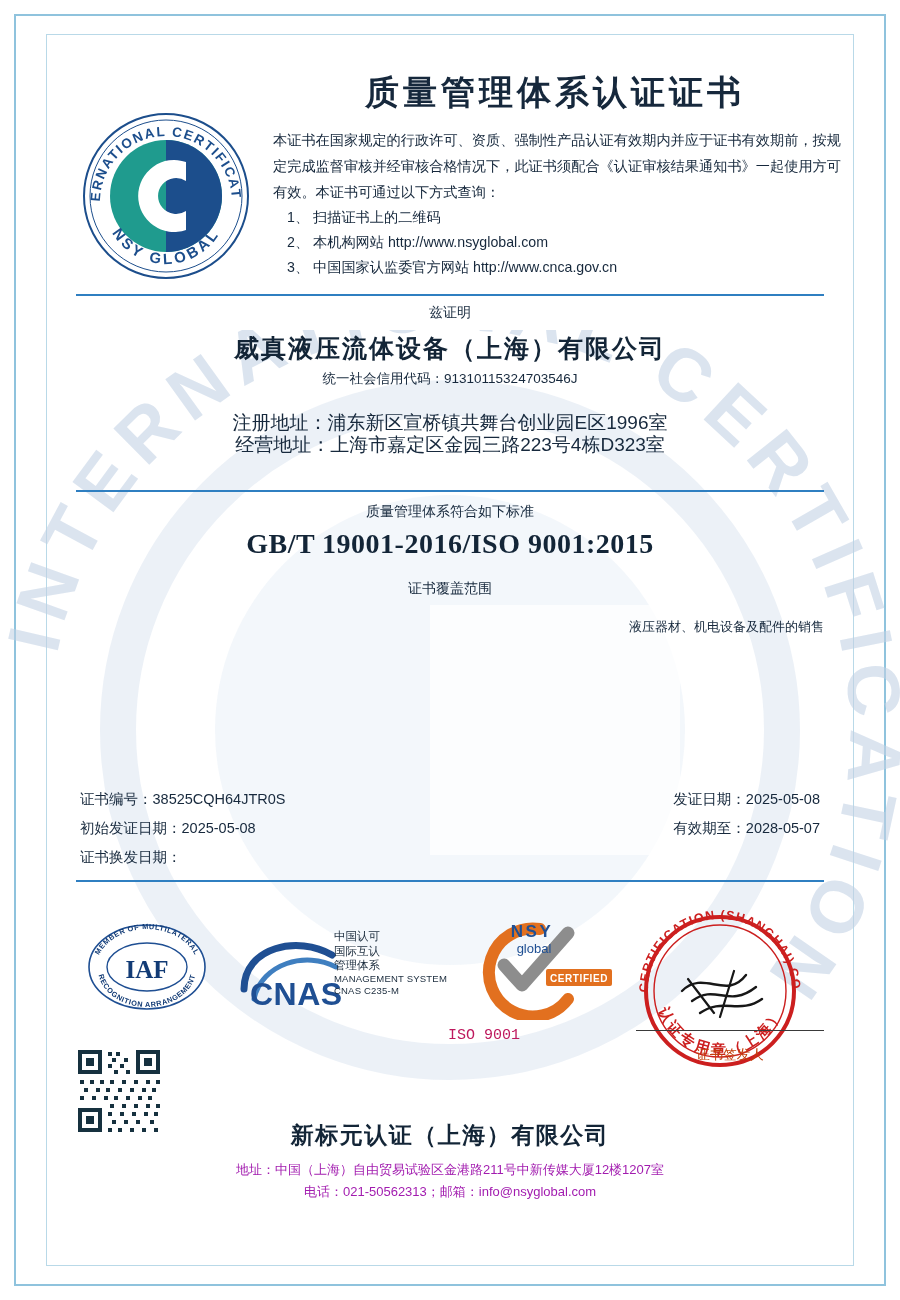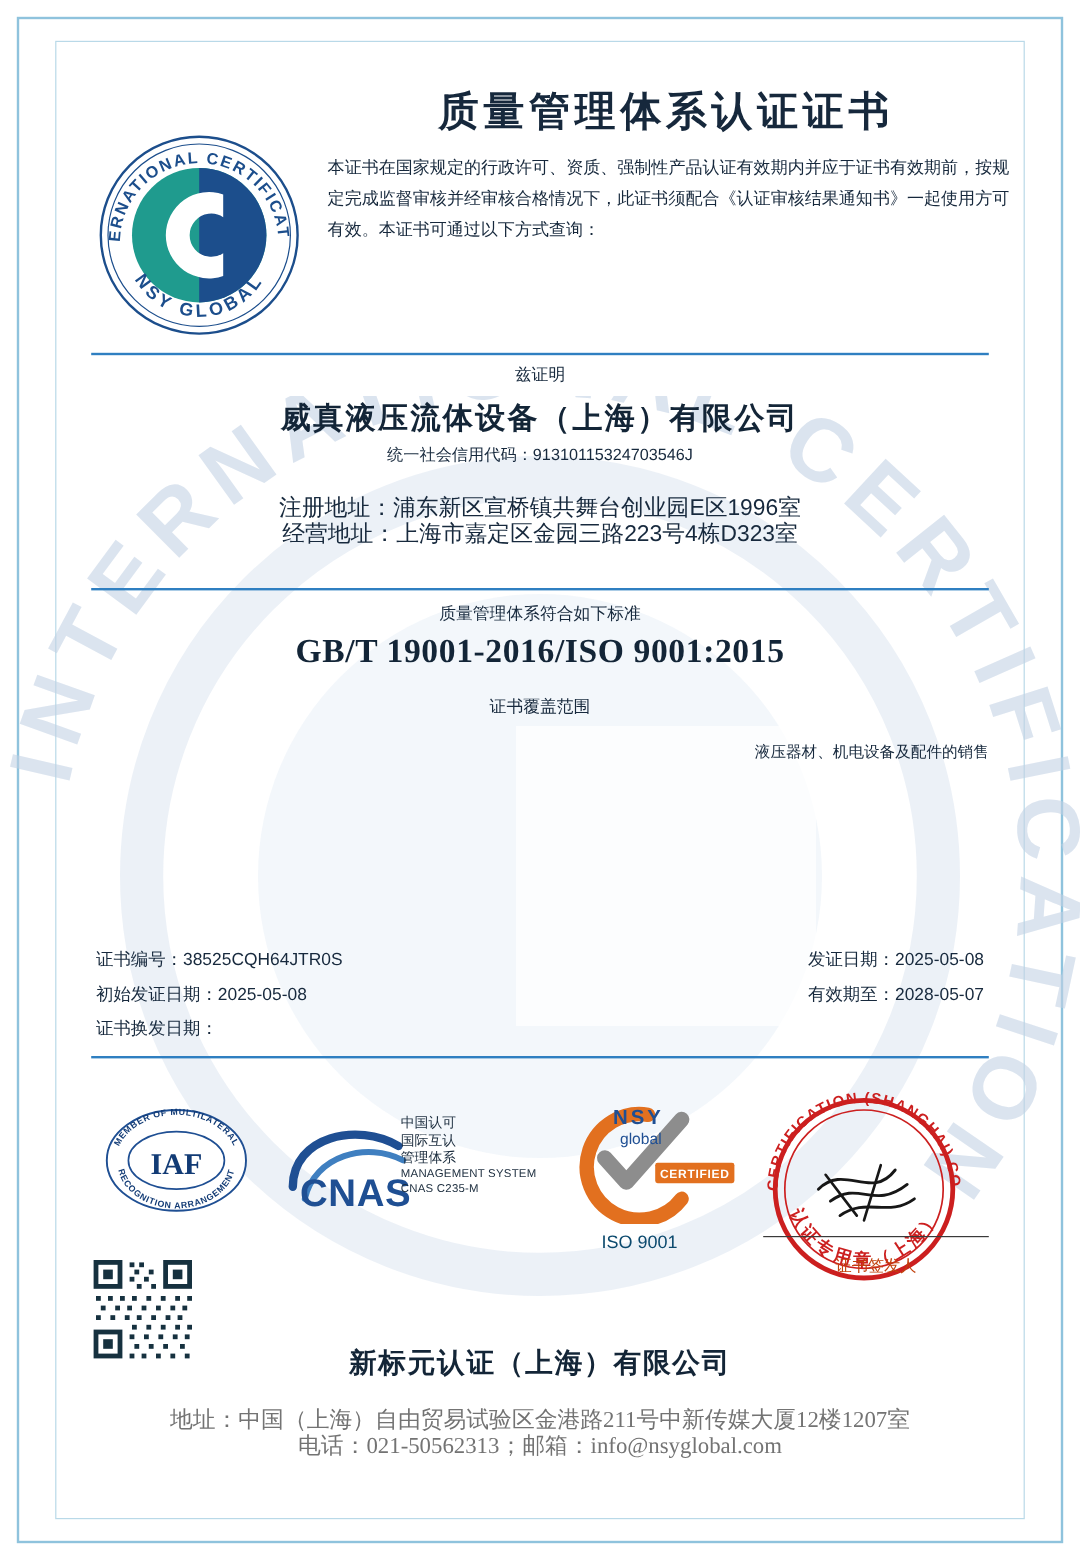--- a/index.html
+++ b/index.html
@@ -356,6 +356,11 @@
 
     <div class="intro">
       <div>本证书在国家规定的行政许可、资质、强制性产品认证有效期内并应于证书有效期前，按规定完成监督审核并经审核合格情况下，此证书须配合《认证审核结果通知书》一起使用方可有效。本证书可通过以下方式查询：</div>
+      <ul class="intro-list">
+        <li>1、 扫描证书上的二维码</li>
+        <li>2、 本机构网站 http://www.nsyglobal.com</li>
+        <li>3、 中国国家认监委官方网站 http://www.cnca.gov.cn</li>
+      </ul>
     </div>
   </div>
 

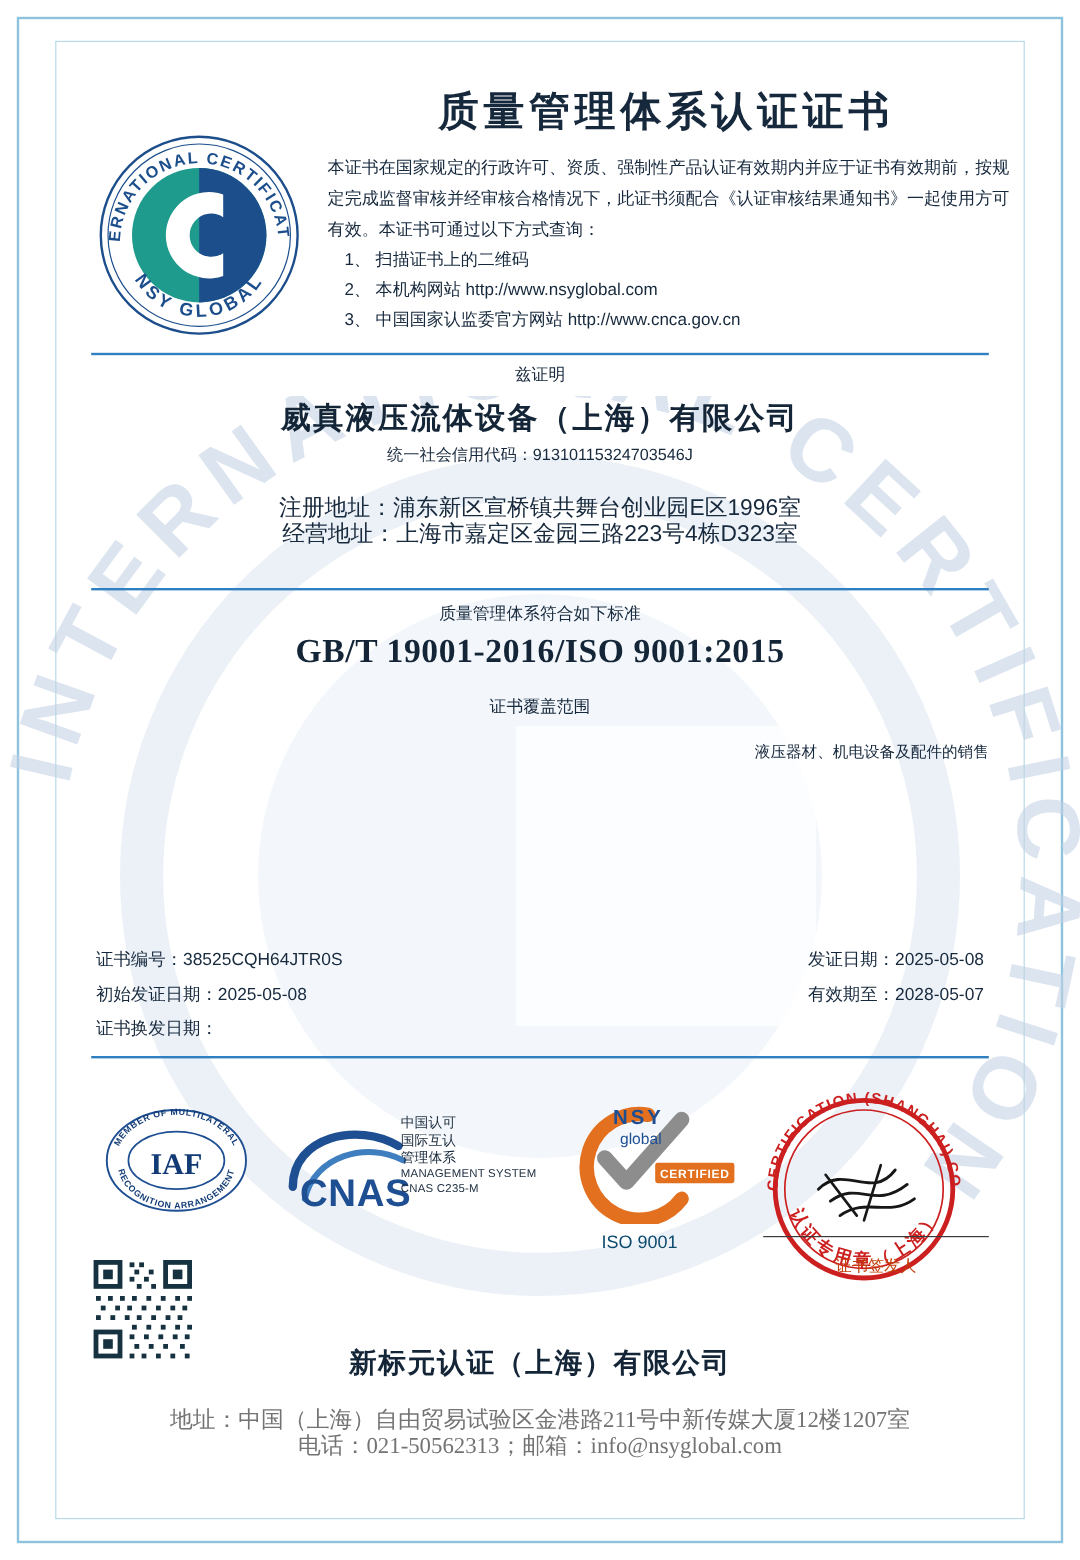--- a/index.html
+++ b/index.html
@@ -254,9 +254,10 @@
     position: absolute;
     left: 372px; top: 122px;
     width: 170px;
-    text-align: center;
+    text-align: left;
     font-size: 15px;
-    color: #0c4a6e;
+    color: #be185d;
+    font-family: Liberation Mono, monospace;
   }
   .seal {
     position: absolute;

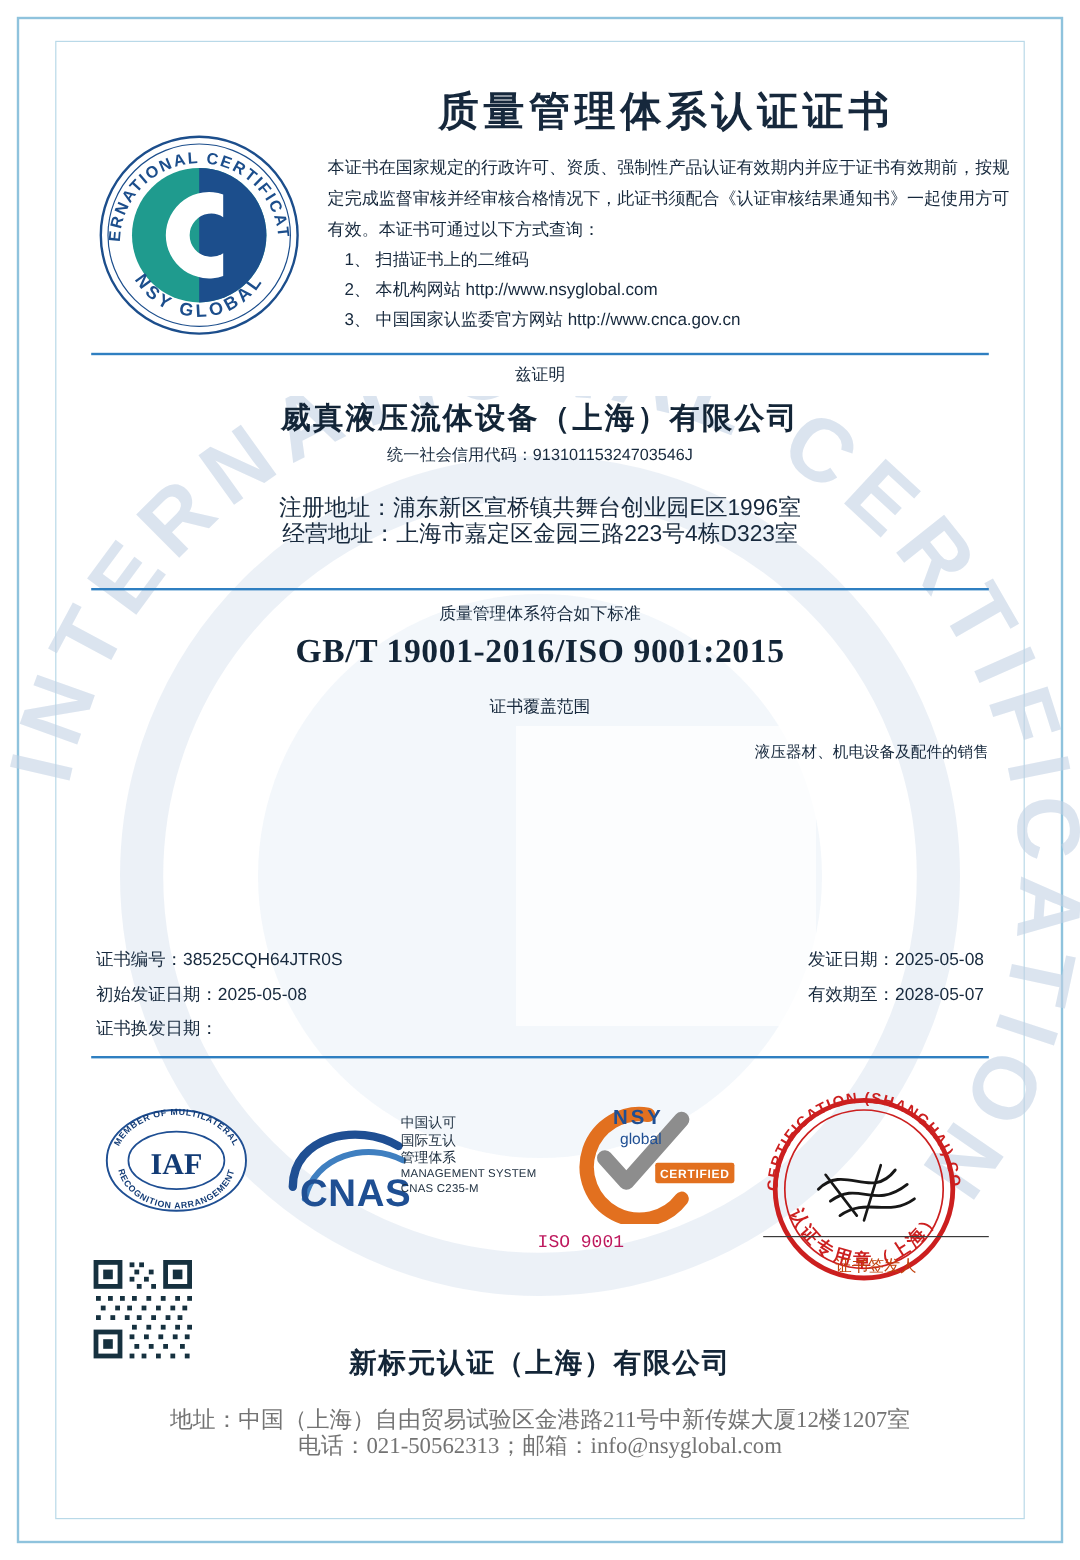--- a/index.html
+++ b/index.html
@@ -299,7 +299,7 @@
     font-weight: bold;
     letter-spacing: 1.5px;
     color: #132537;
-    margin-bottom: 22px;
+    margin-bottom: 8px;
   }
   .footer-line {
     font-size: 19px;

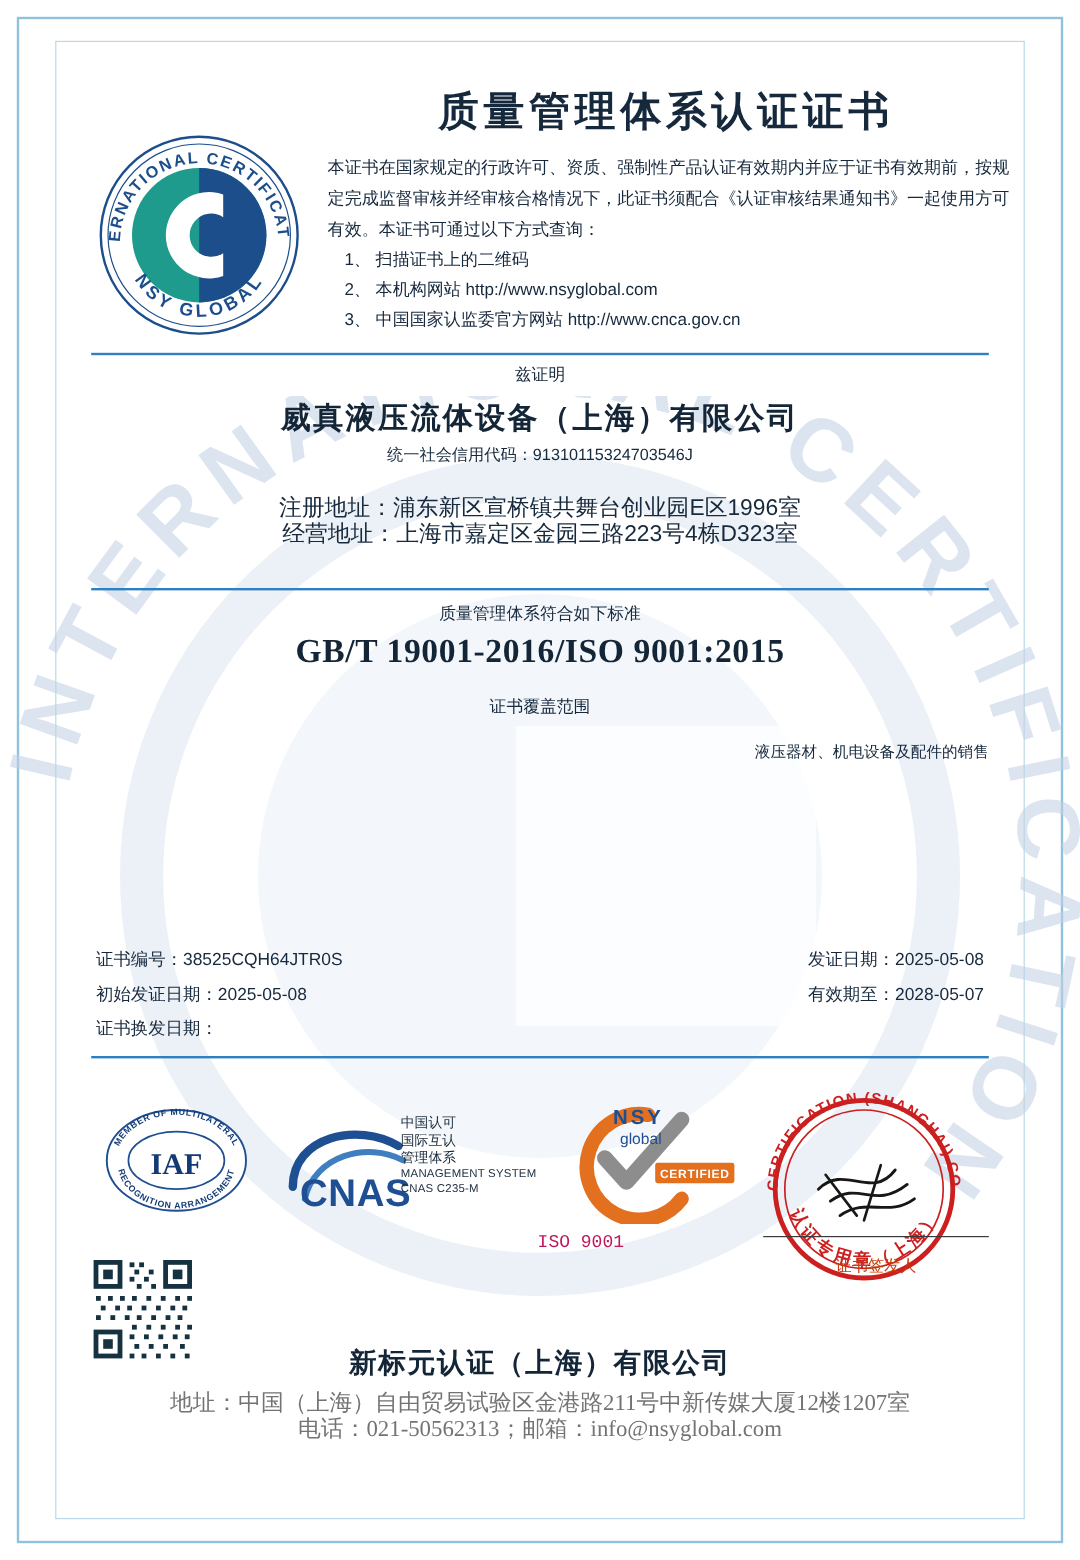--- a/index.html
+++ b/index.html
@@ -302,10 +302,9 @@
     margin-bottom: 8px;
   }
   .footer-line {
-    font-size: 19px;
+    font-size: 13px;
     line-height: 22px;
-    color: #737373;
-    font-family: Liberation Serif, serif;
+    color: #a21caf;
   }
 </style>
 </head>

